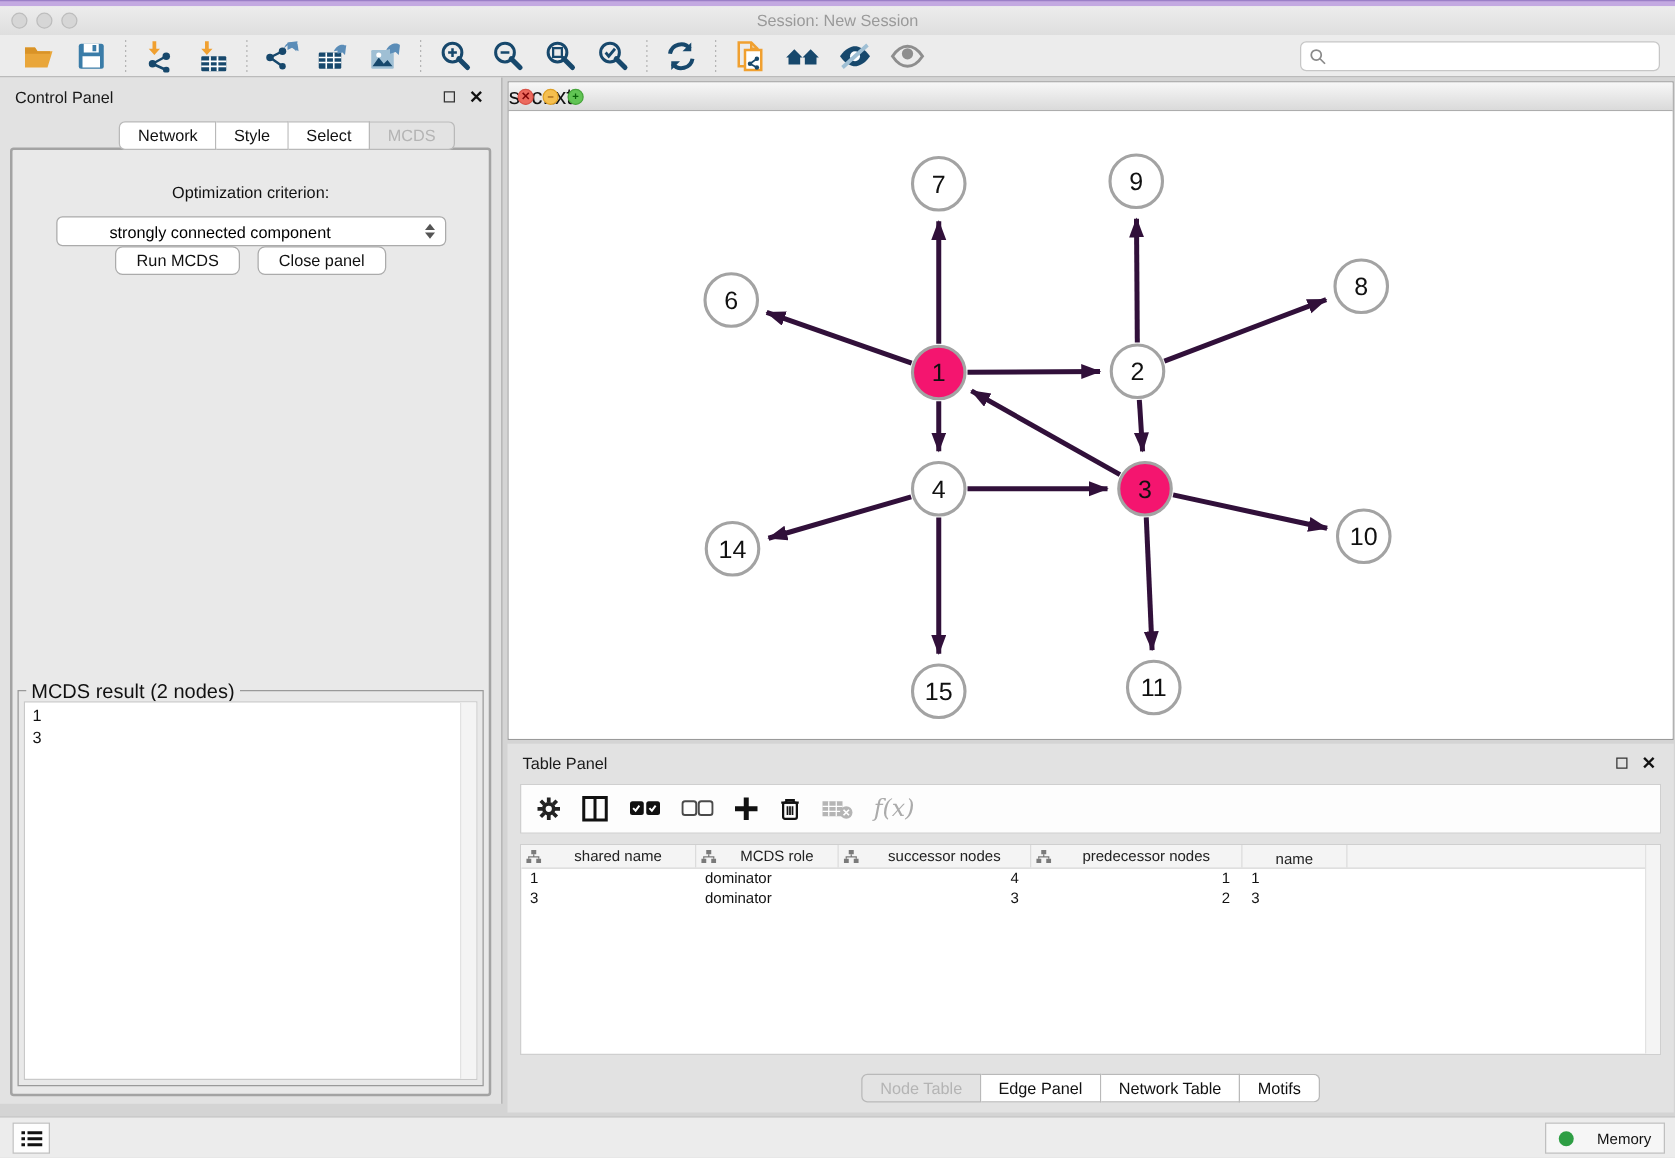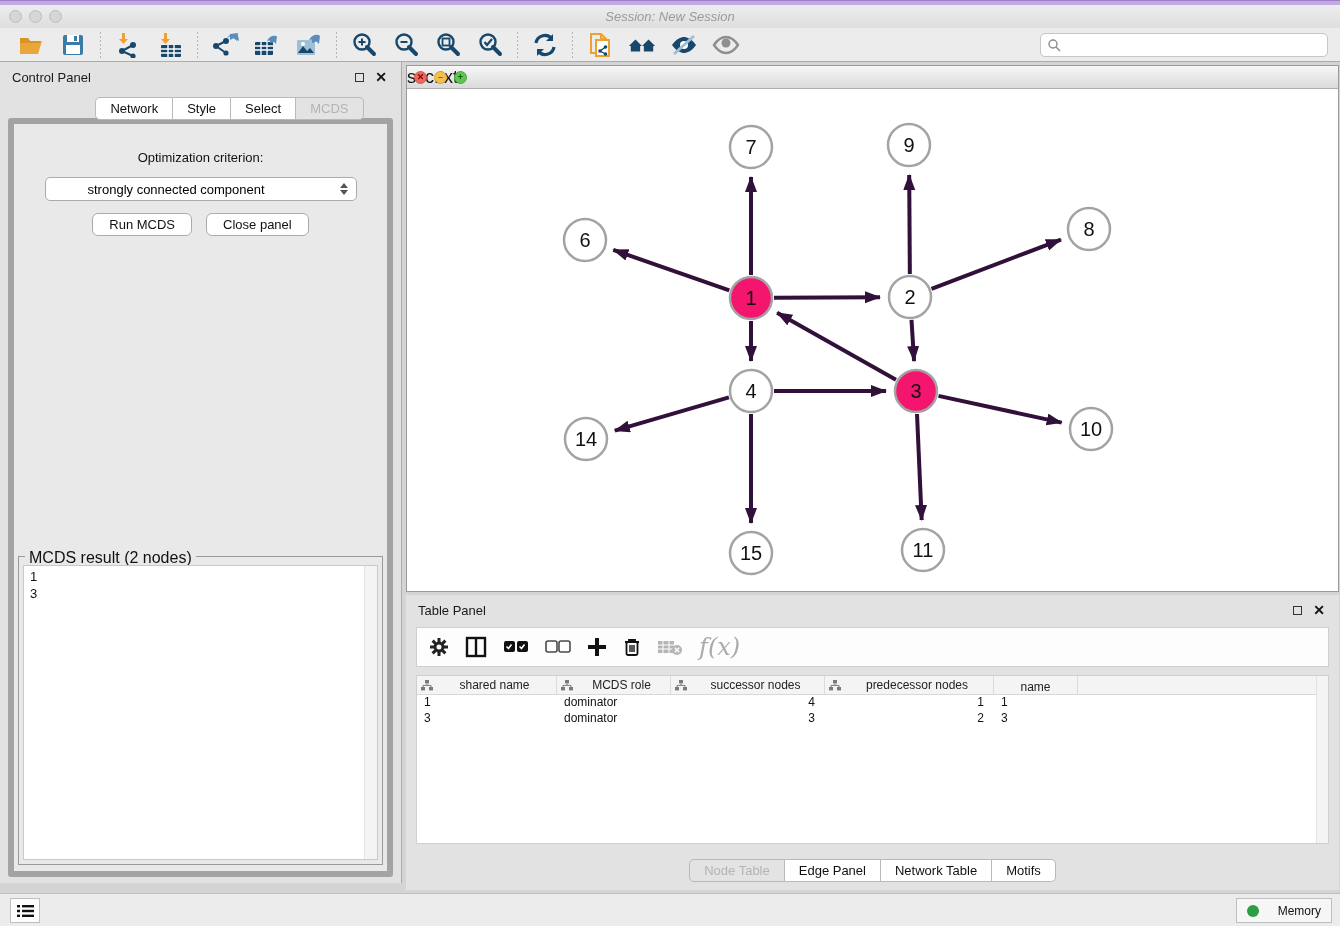--- a/index.html
+++ b/index.html
@@ -11,7 +11,7 @@
   .traffic { width:13px; height:13px; border-radius:50%; margin-right:7px; }
   #mac-buttons { display:flex; margin-left:9px; }
   .traffic.inactive { background:#D6D6D6; border:1px solid #BDBDBD; }
-  #window-title { position:absolute; left:0; right:0; text-align:center; color:#9A9A9A; font-size:13px;font-style:italic; }
+  #window-title { position:absolute; left:0; right:0; text-align:center; color:#9A9A9A; font-size:13px; }
 
   #toolbar { position:absolute; top:28px; left:0; right:0; height:34px; background:#ECECEC; border-bottom:1px solid #ABABAB; display:flex; align-items:center; padding-left:10px; }
   .tb-icon { width:28px; height:28px; margin:0 7px; display:flex; align-items:center; justify-content:center; }

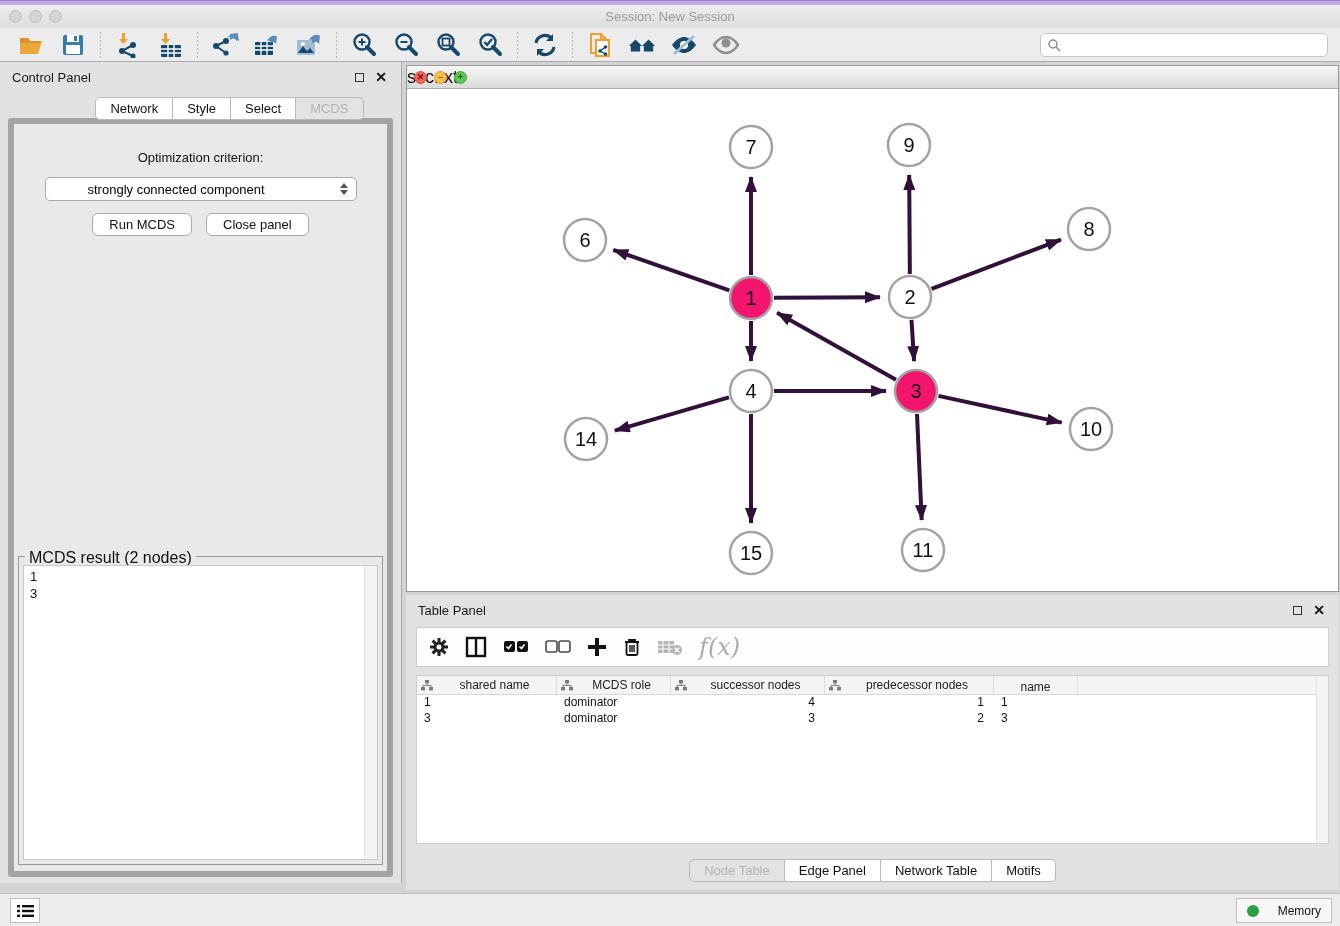--- a/index.html
+++ b/index.html
@@ -36,7 +36,7 @@
   .seg-tab:last-child { border-radius:0 5px 5px 0; }
   .seg-tab.selected { background:#E3E3E3; color:#B4B4B4; }
 
-  #ctl-body { position:absolute; top:56px; left:8px; right:8px; bottom:6px; background:#E9E9E9; border:6px solid #a3a3a3; border-radius:3px; }
+  #ctl-body { position:absolute; top:56px; left:8px; right:8px; bottom:6px; background:#E9E9E9; border:2px solid #a3a3a3; border-radius:3px; }
   #opt-label { text-align:center; margin-top:26px; font-size:13px; color:#111; }
   #opt-select { margin:12px auto 0; width:312px; height:24px; background:#FFF; border:1px solid #ABABAB; border-radius:5px; display:flex; align-items:center; padding:0 8px 0 12px; font-size:13px; }
   #opt-select .sel-text { flex:1;margin-left:30px; }

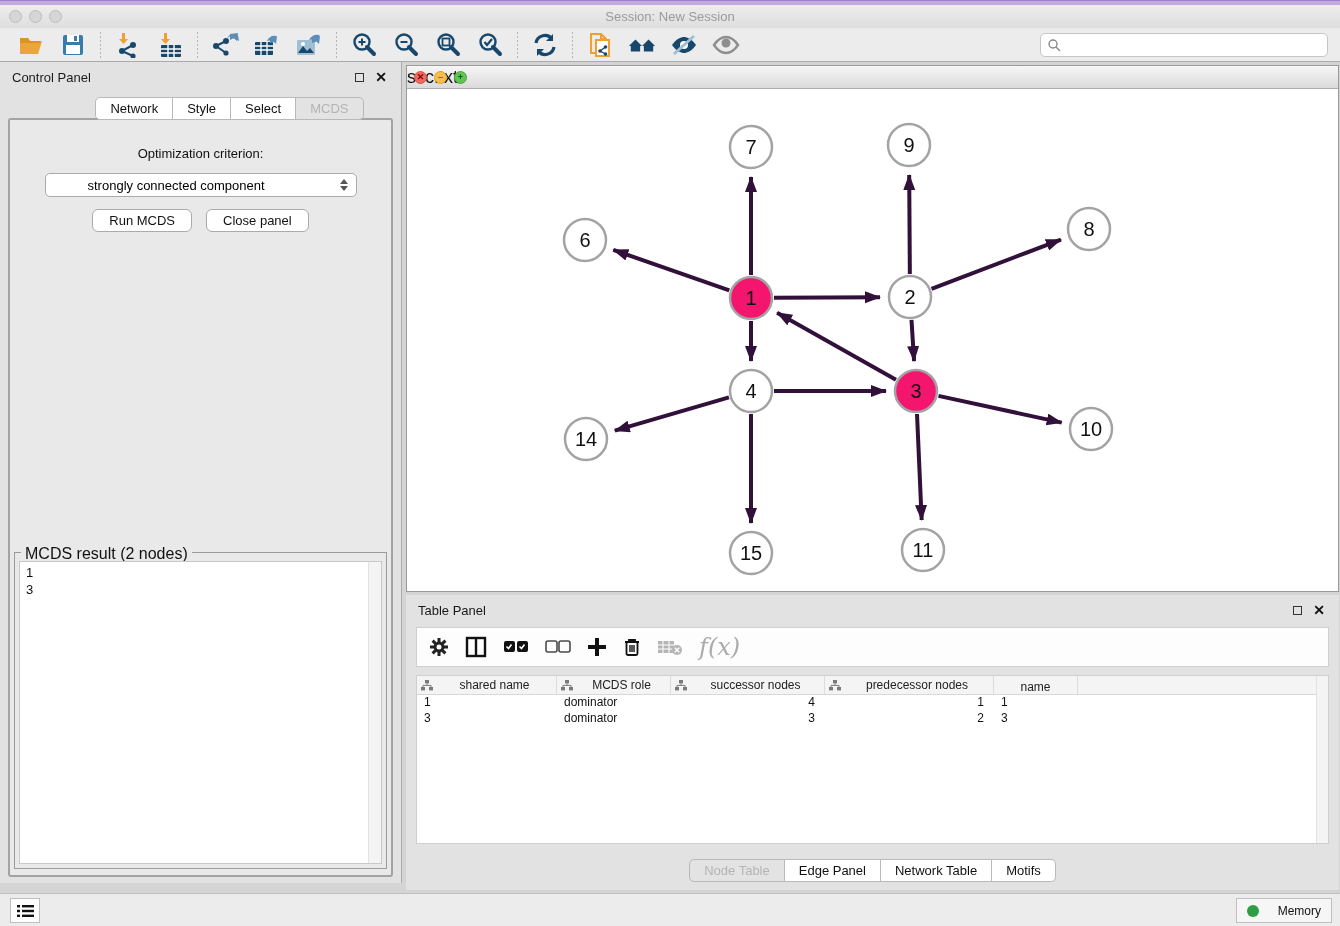--- a/index.html
+++ b/index.html
@@ -43,7 +43,7 @@
   .stepper { display:flex; flex-direction:column; gap:2px; }
   .tri-up { width:0; height:0; border-left:4px solid transparent; border-right:4px solid transparent; border-bottom:5px solid #555; }
   .tri-down { width:0; height:0; border-left:4px solid transparent; border-right:4px solid transparent; border-top:5px solid #555; }
-  #ctl-buttons { display:flex; justify-content:center; gap:14px; margin-top:12px; }
+  #ctl-buttons { display:flex; justify-content:center; gap:14px; margin-top:0; }
   .mac-button { background:#FFF; border:1px solid #ABABAB; border-radius:6px; font-size:13px; padding:3px 16px; color:#111; }
 
   #result-group { position:absolute; left:4px; right:4px; top:432px; bottom:6px; border:1px solid #9A9A9A; }

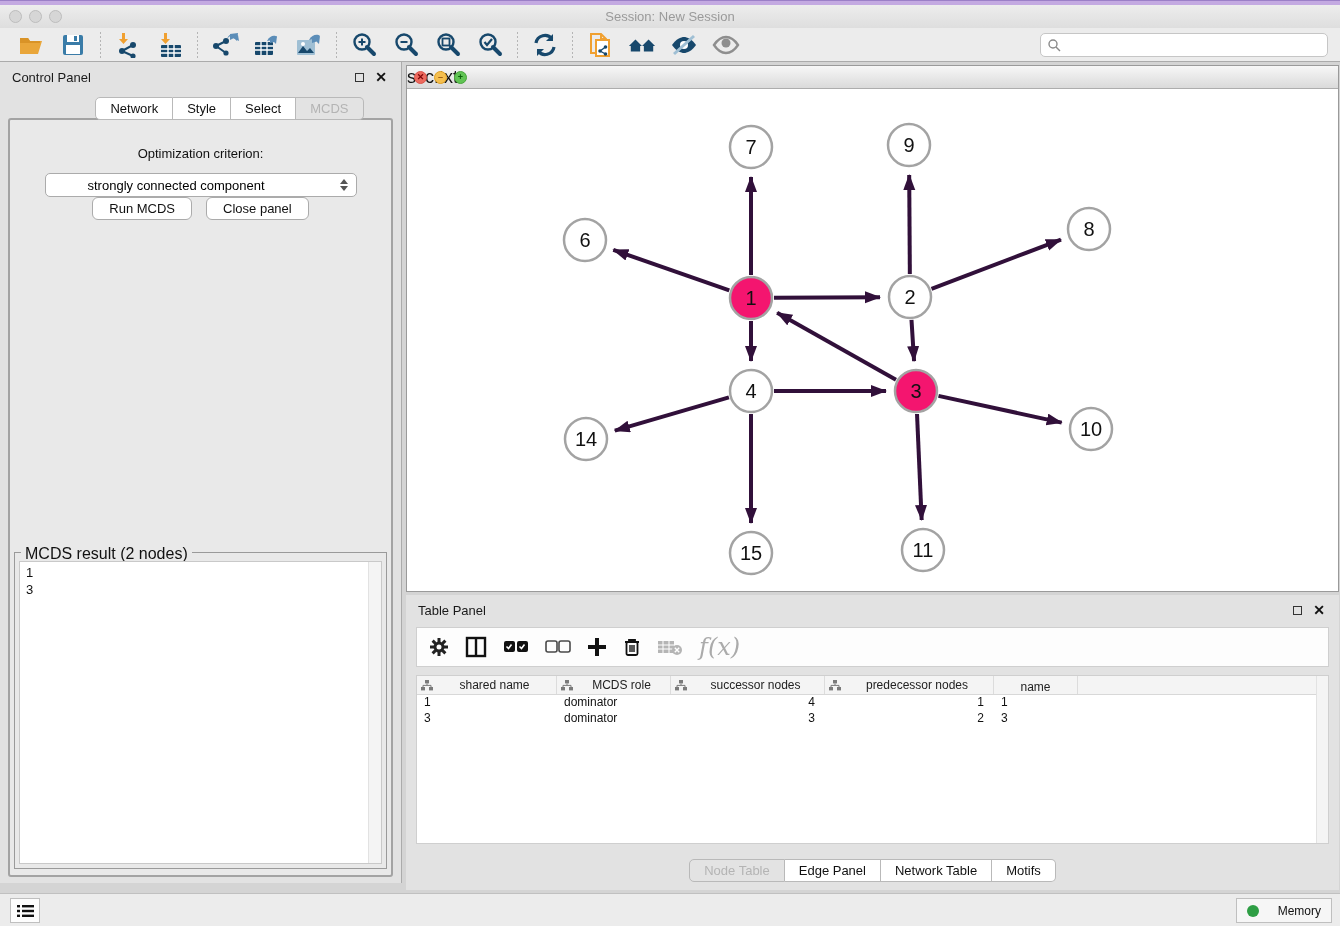--- a/index.html
+++ b/index.html
@@ -66,7 +66,7 @@
   #table-panel { position:absolute; left:406px; top:533px; width:933px; height:295px; background:#E2E2E2; }
   #tp-toolbar { position:absolute; top:32px; left:10px; right:10px; height:40px; background:#FDFDFD; border:1px solid #CFCFCF; display:flex; align-items:center; padding-left:12px; }
   .tp-icon { margin-right:16px; display:flex; align-items:center; justify-content:center; }
-  .fx-label { font-family:"DejaVu Serif", serif; font-style:italic; font-size:24px; color:#ABABAB; }
+  .fx-label { font-family:"DejaVu Serif", serif; font-style:italic; font-size:19px; color:#ABABAB; }
   #data-table { position:absolute; top:80px; left:10px; right:10px; bottom:46px; background:#FFF; border:1px solid #CFCFCF; overflow:hidden; }
   #tbl-header { display:flex; height:19px; background:#F4F4F4; border-bottom:1px solid #D8D8D8; }
   .th { display:flex; align-items:center; font-size:12px; color:#222; border-right:1px solid #DCDCDC; position:relative; }

